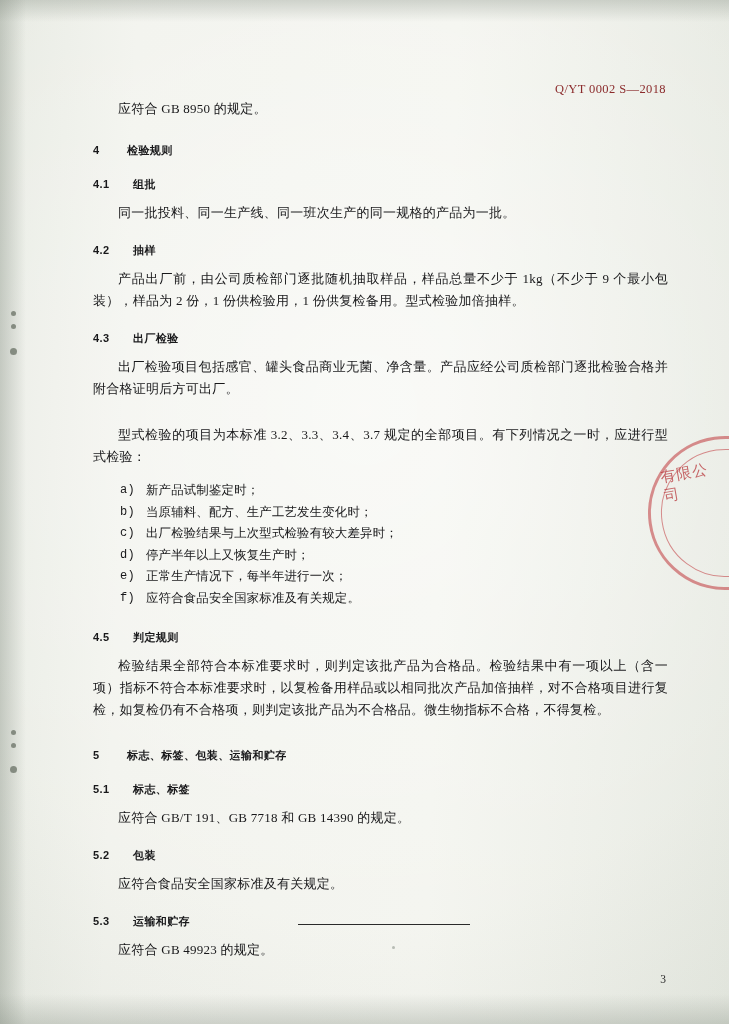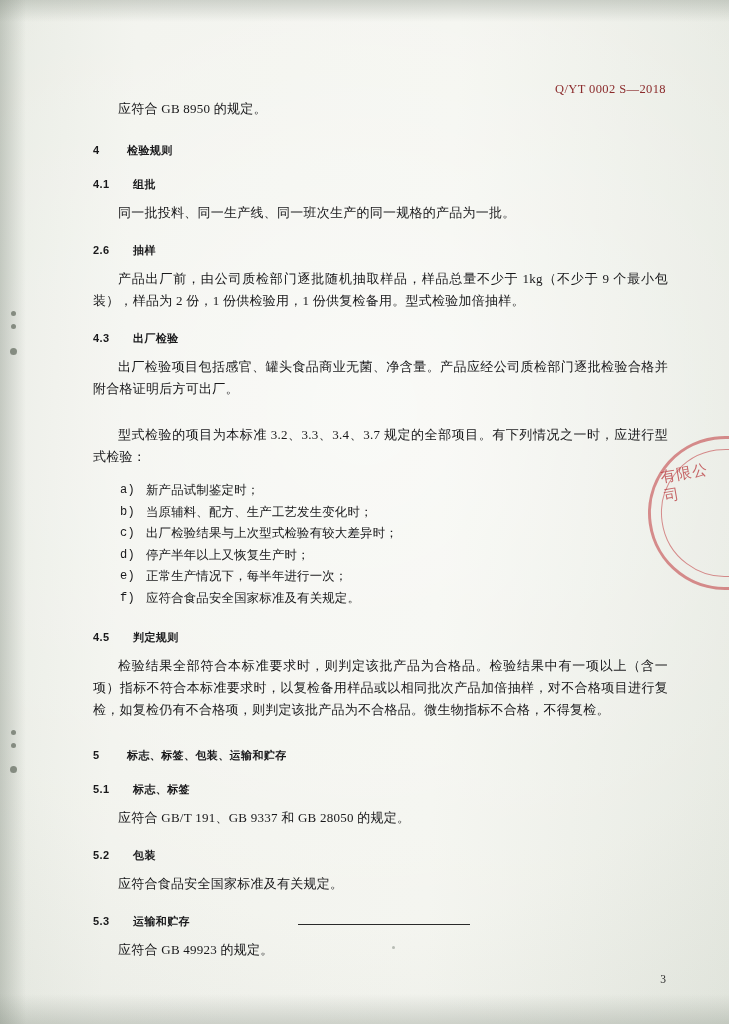--- a/index.html
+++ b/index.html
@@ -230,7 +230,7 @@
       <div class="sp-1"></div>
 
       <div class="h-clause">
-        <span class="h-num wide">2.6</span><span>抽样</span>
+        <span class="h-num wide">4.2</span><span>抽样</span>
       </div>
       <div class="sp-5"></div>
       <p class="para">产品出厂前，由公司质检部门逐批随机抽取样品，样品总量不少于 1kg（不少于 9 个最小包装），样品为 2 份，1 份供检验用，1 份供复检备用。型式检验加倍抽样。</p>

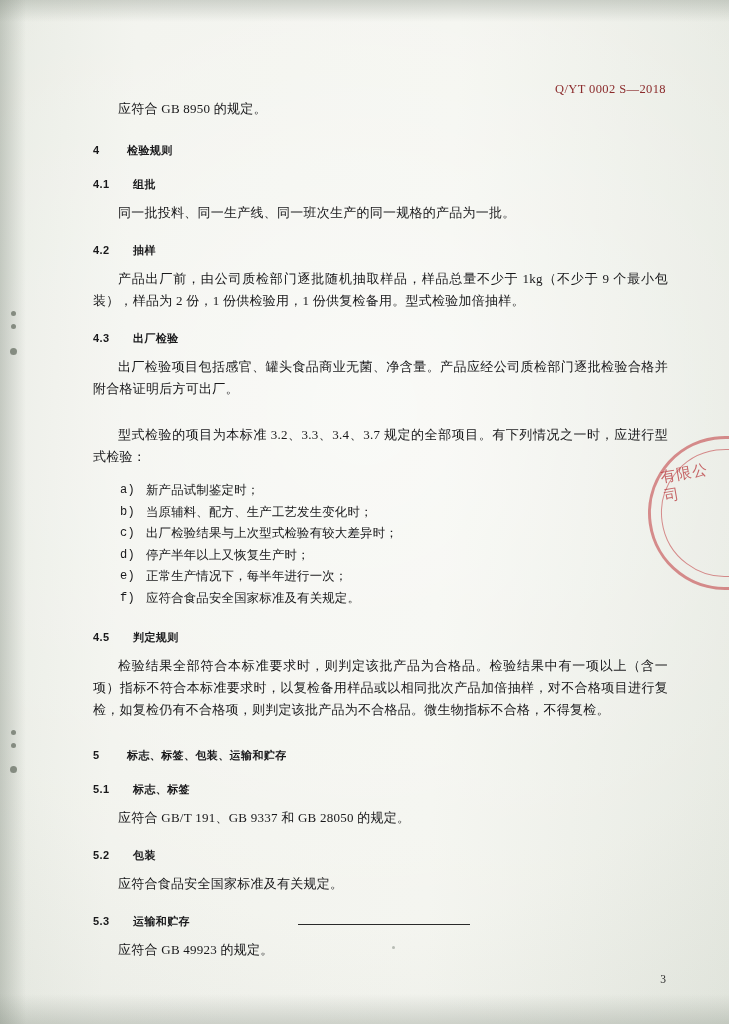--- a/index.html
+++ b/index.html
@@ -279,7 +279,7 @@
         <span class="h-num wide">5.1</span><span>标志、标签</span>
       </div>
       <div class="sp-5"></div>
-      <p class="para">应符合 GB/T 191、GB 9337 和 GB 28050 的规定。</p>
+      <p class="para">应符合 GB/T 191、GB 7718 和 GB 14390 的规定。</p>
 
       <div class="sp-1"></div>
 

